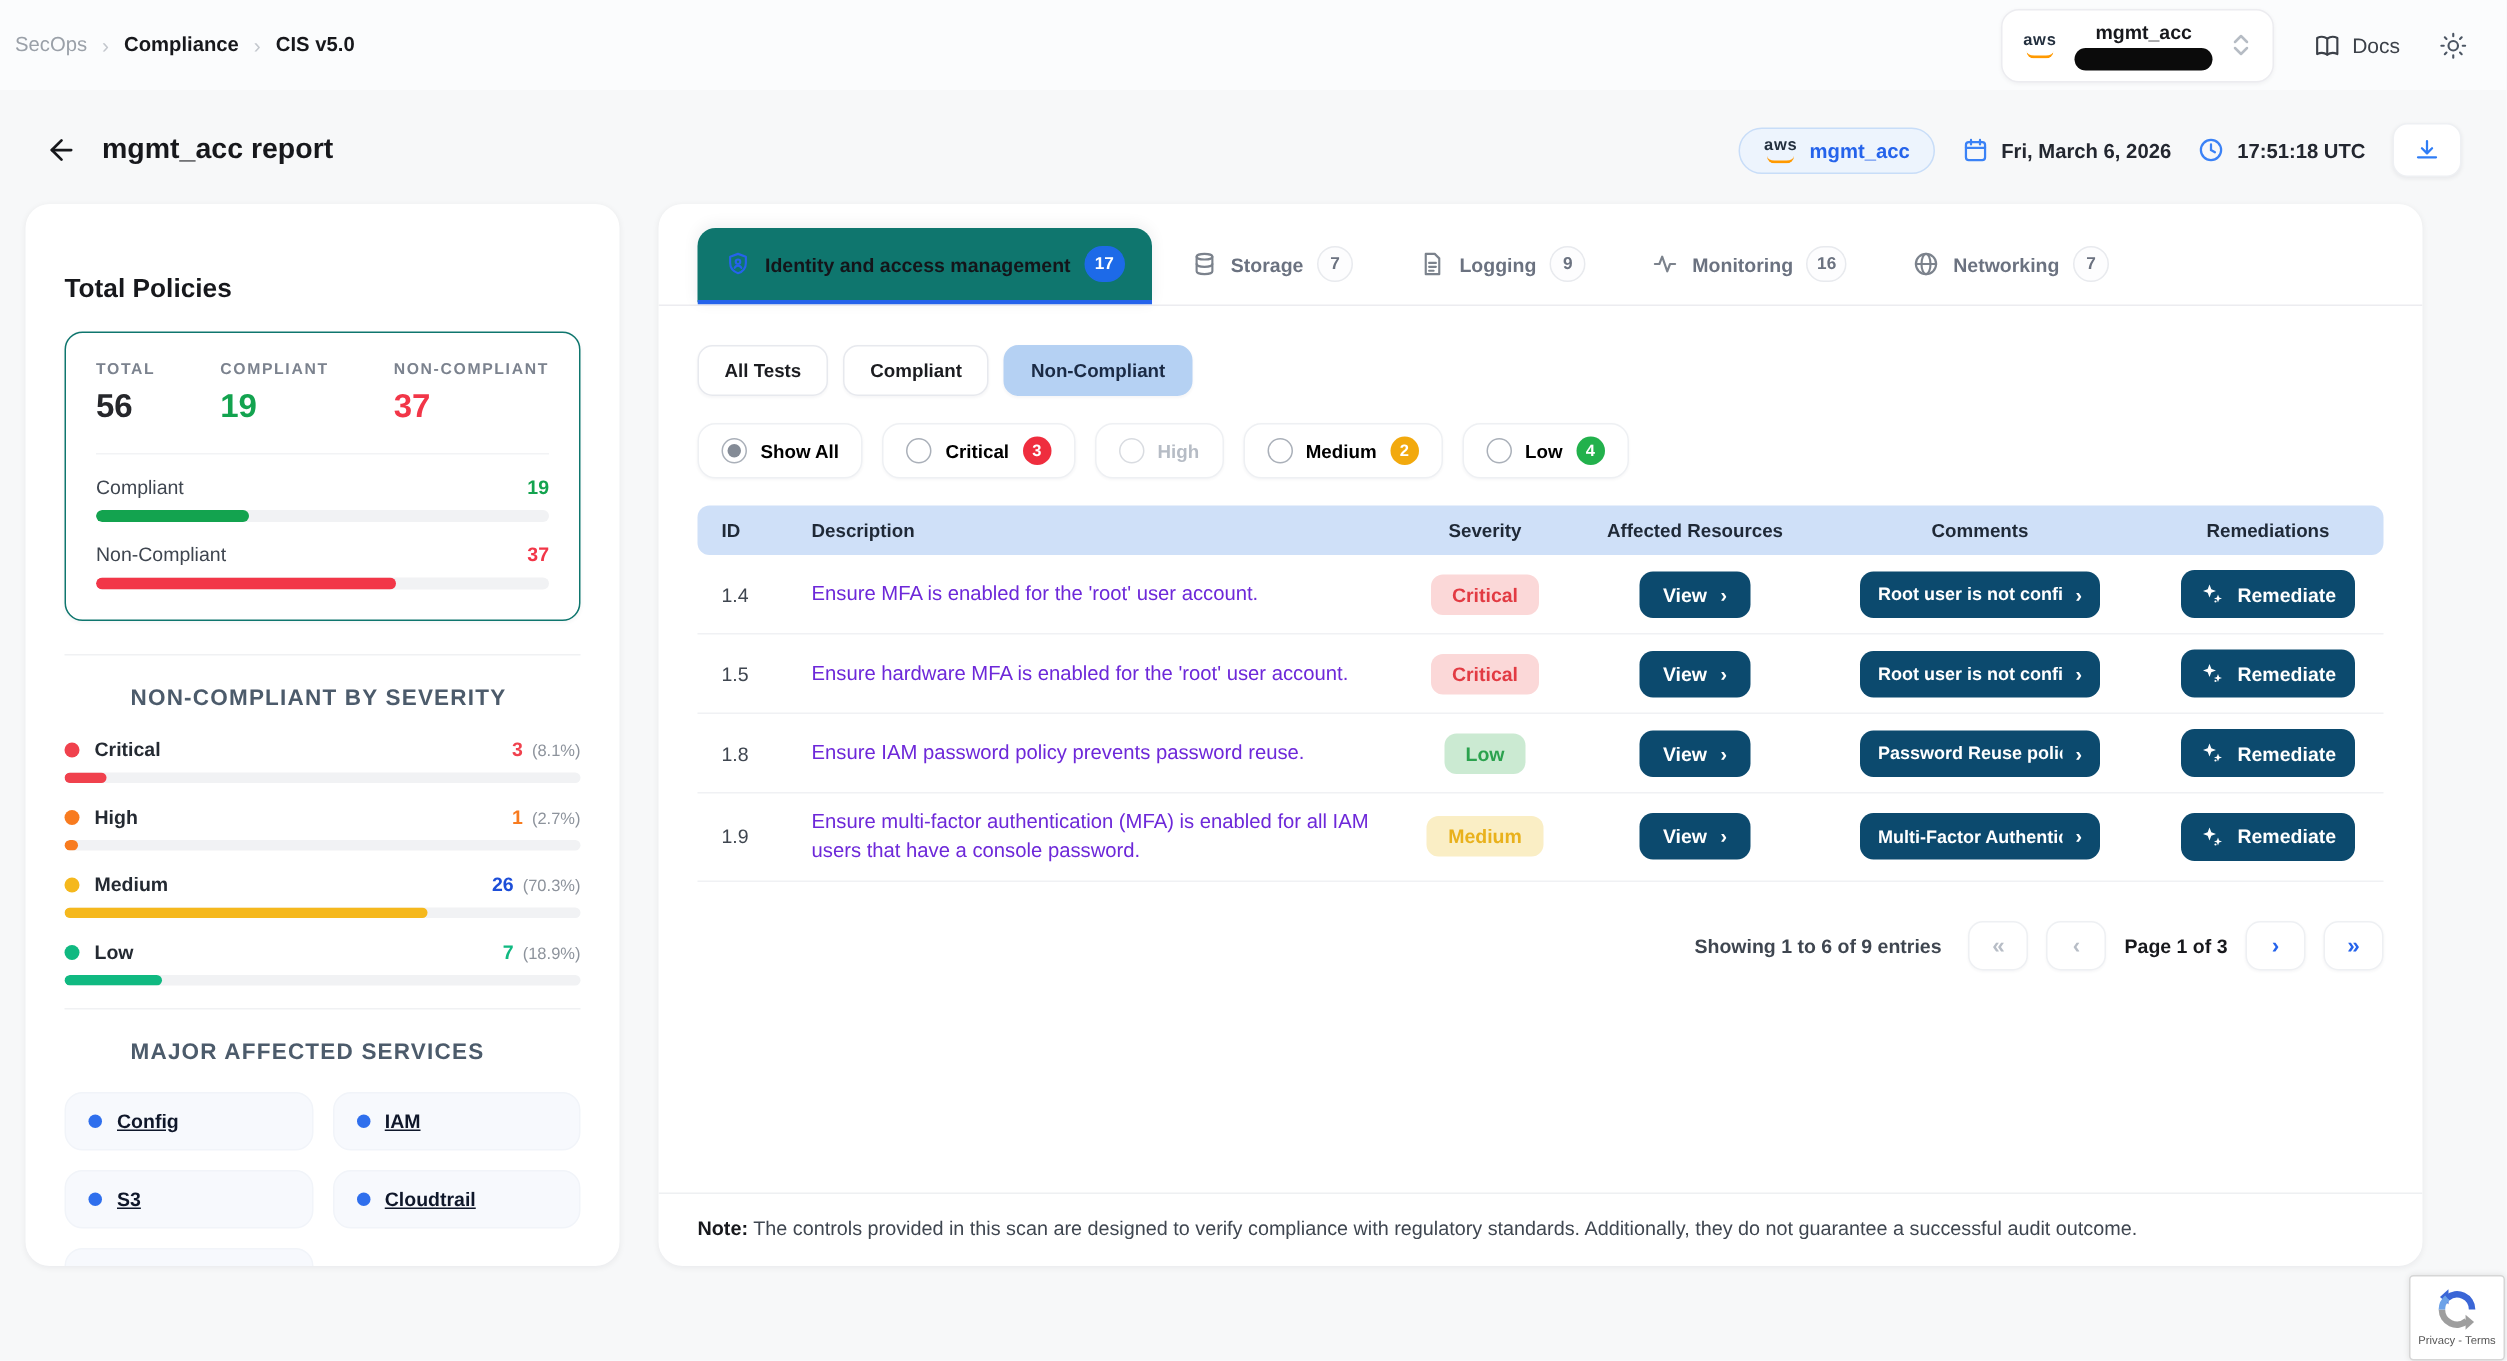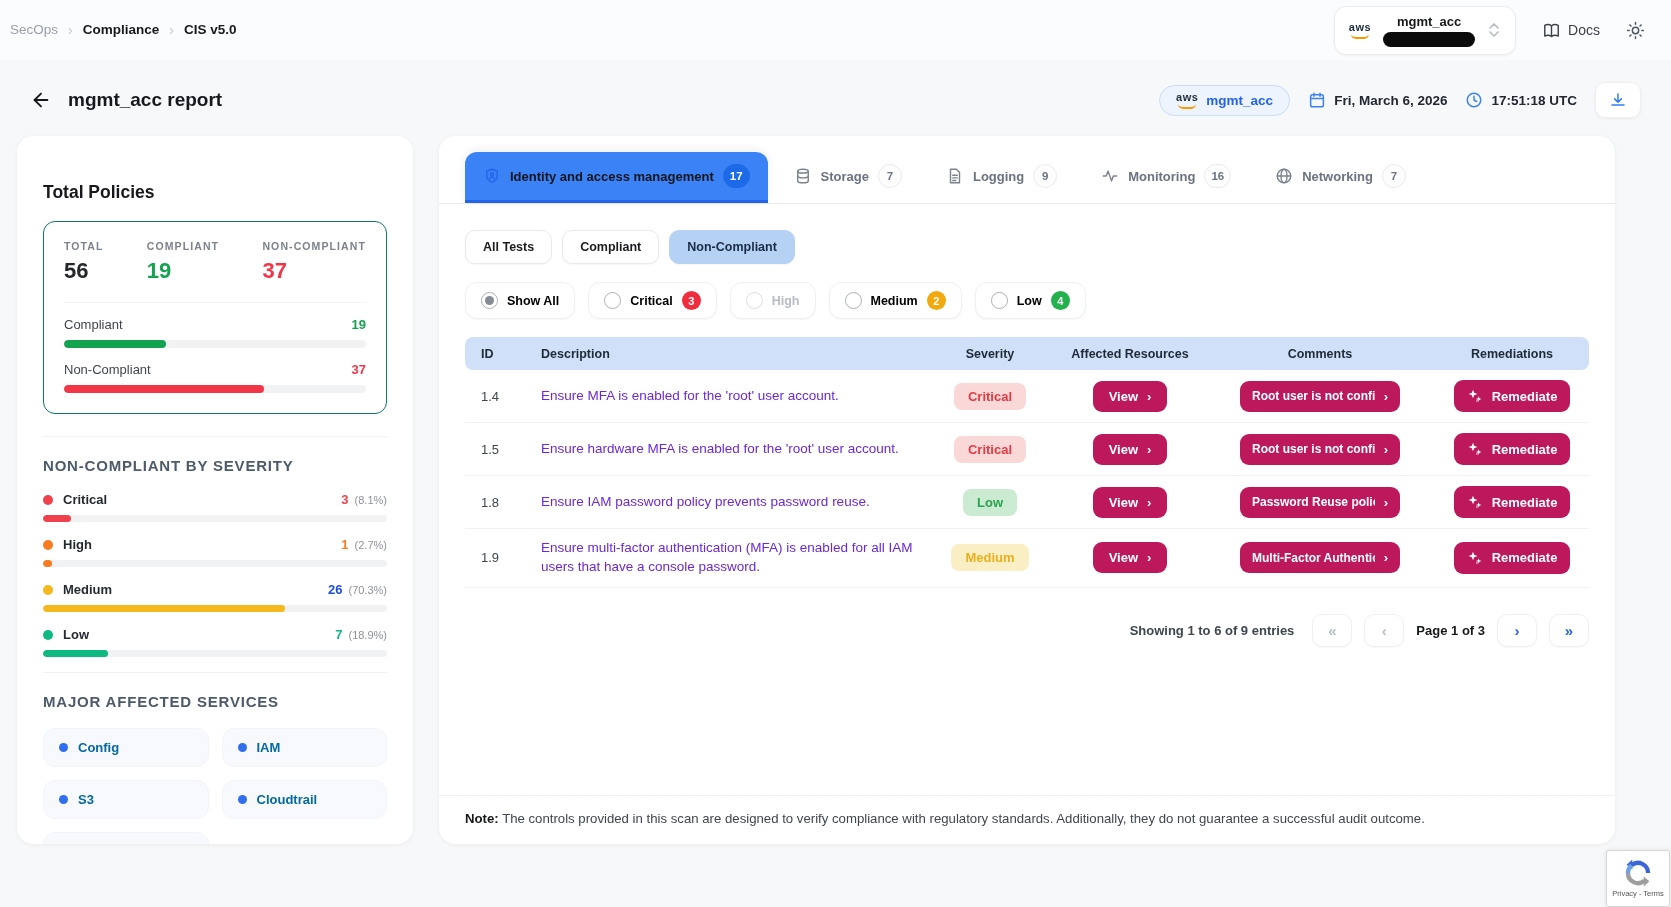--- a/index.html
+++ b/index.html
@@ -86,7 +86,7 @@
   .tab-badge { min-width:24px; height:24px; padding:0 6px; border-radius:99px; background:#fdfdfe;
     border:1px solid #e8eaee; color:#6b7280; font-weight:700; font-size:11.5px;
     display:flex; align-items:center; justify-content:center; }
-  .tab[data-state="active"] { background:#3b82f6; color:#14151a; font-weight:800;
+  .tab[data-state="active"] { background:#0f766e; color:#14151a; font-weight:800;
     border-radius:12px 12px 0 0; box-shadow:0 -2px 10px rgba(16,24,40,.07);
     border-bottom:3px solid #2563eb; }
   .tab[data-state="active"] svg { stroke:#2563eb; }

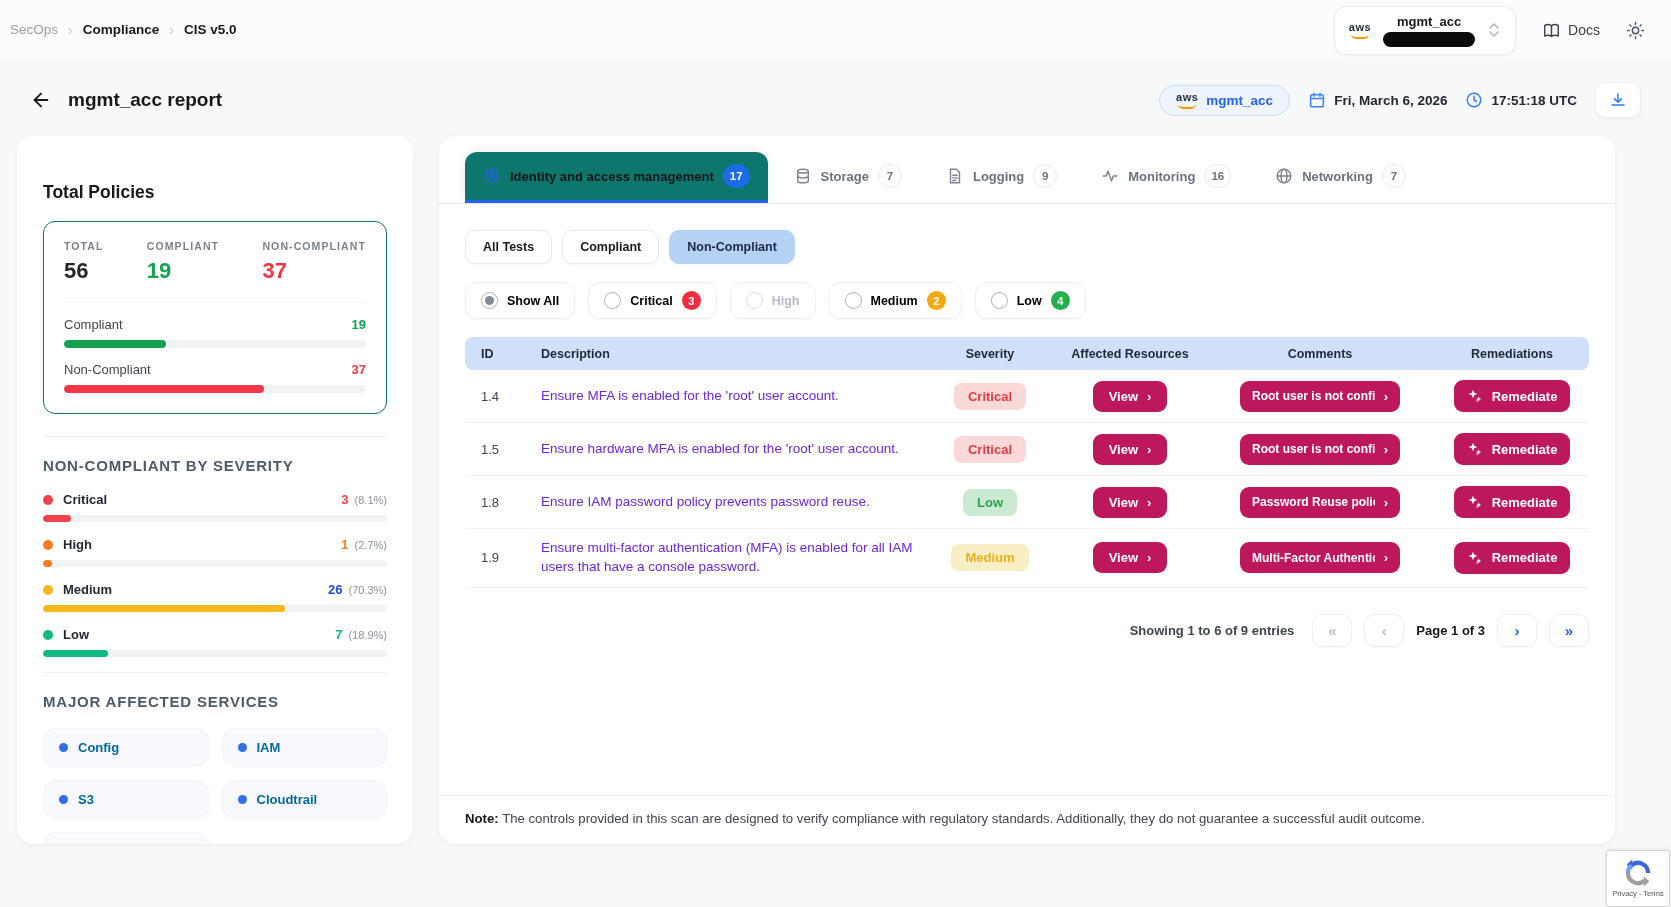--- a/index.html
+++ b/index.html
@@ -129,7 +129,7 @@
   .sev-pill[data-sev="Critical"] { background:#fbd8d8; color:#e23b43; }
   .sev-pill[data-sev="Low"] { background:#cbead2; color:#2ba24e; }
   .sev-pill[data-sev="Medium"] { background:#faeec5; color:#e9b11c; }
-  .btn-blue { background:#be185d; color:#fff; border:none; border-radius:9px; font-weight:800;
+  .btn-blue { background:#0c4a6e; color:#fff; border:none; border-radius:9px; font-weight:800;
     font-family:inherit; cursor:pointer; display:inline-flex; align-items:center; gap:9px;
     justify-content:center; }
   .btn-view { font-size:13px; padding:8px 16px; min-width:74px; }

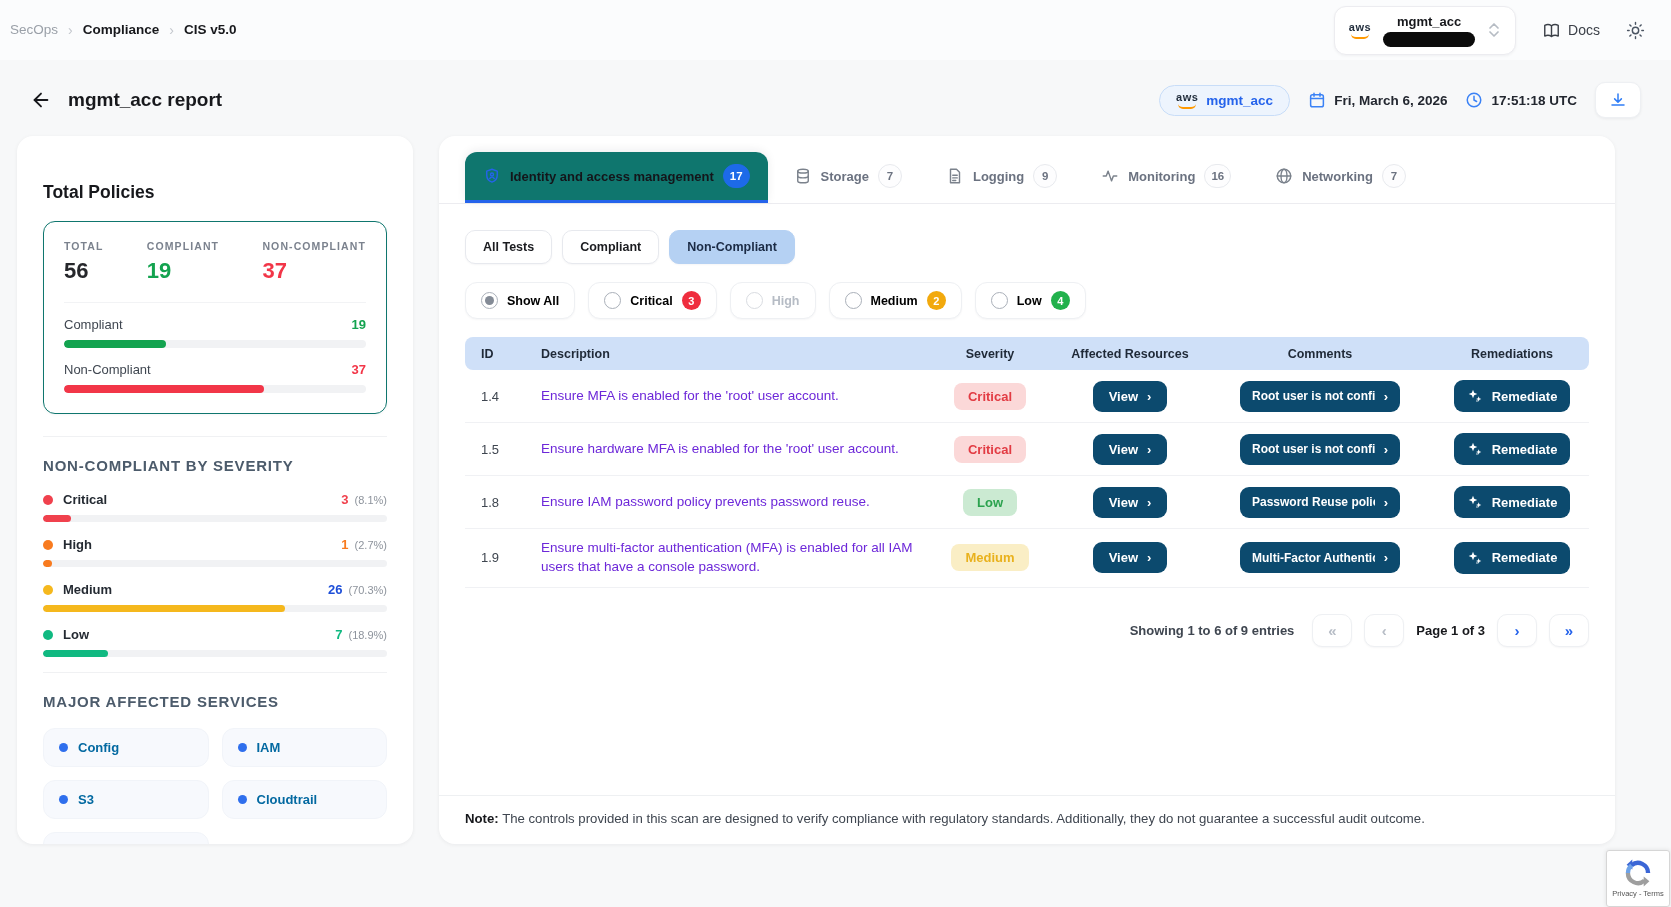--- a/index.html
+++ b/index.html
@@ -64,7 +64,7 @@
   .track { height:8px; background:#f1f2f4; border-radius:99px; margin:8px 0 14px; overflow:hidden; }
   .fill { height:100%; border-radius:99px; }
   .sb-div { height:1px; background:#f0f1f3; margin:14px 0 20px; }
-  .sb-heading { font-size:15px; font-weight:800; color:#4c5b6b; letter-spacing:.8px; margin-bottom:18px; }
+  .sb-heading { font-size:15px; font-weight:800; color:#4c5b6b; letter-spacing:.8px; margin-bottom:18px;margin-left:44px; }
   .sev-row { display:flex; align-items:center; font-size:13px; }
   .sev-dot { width:10px; height:10px; border-radius:50%; margin-right:10px; flex:none; }
   .sev-lbl { font-weight:700; color:#242a32; }

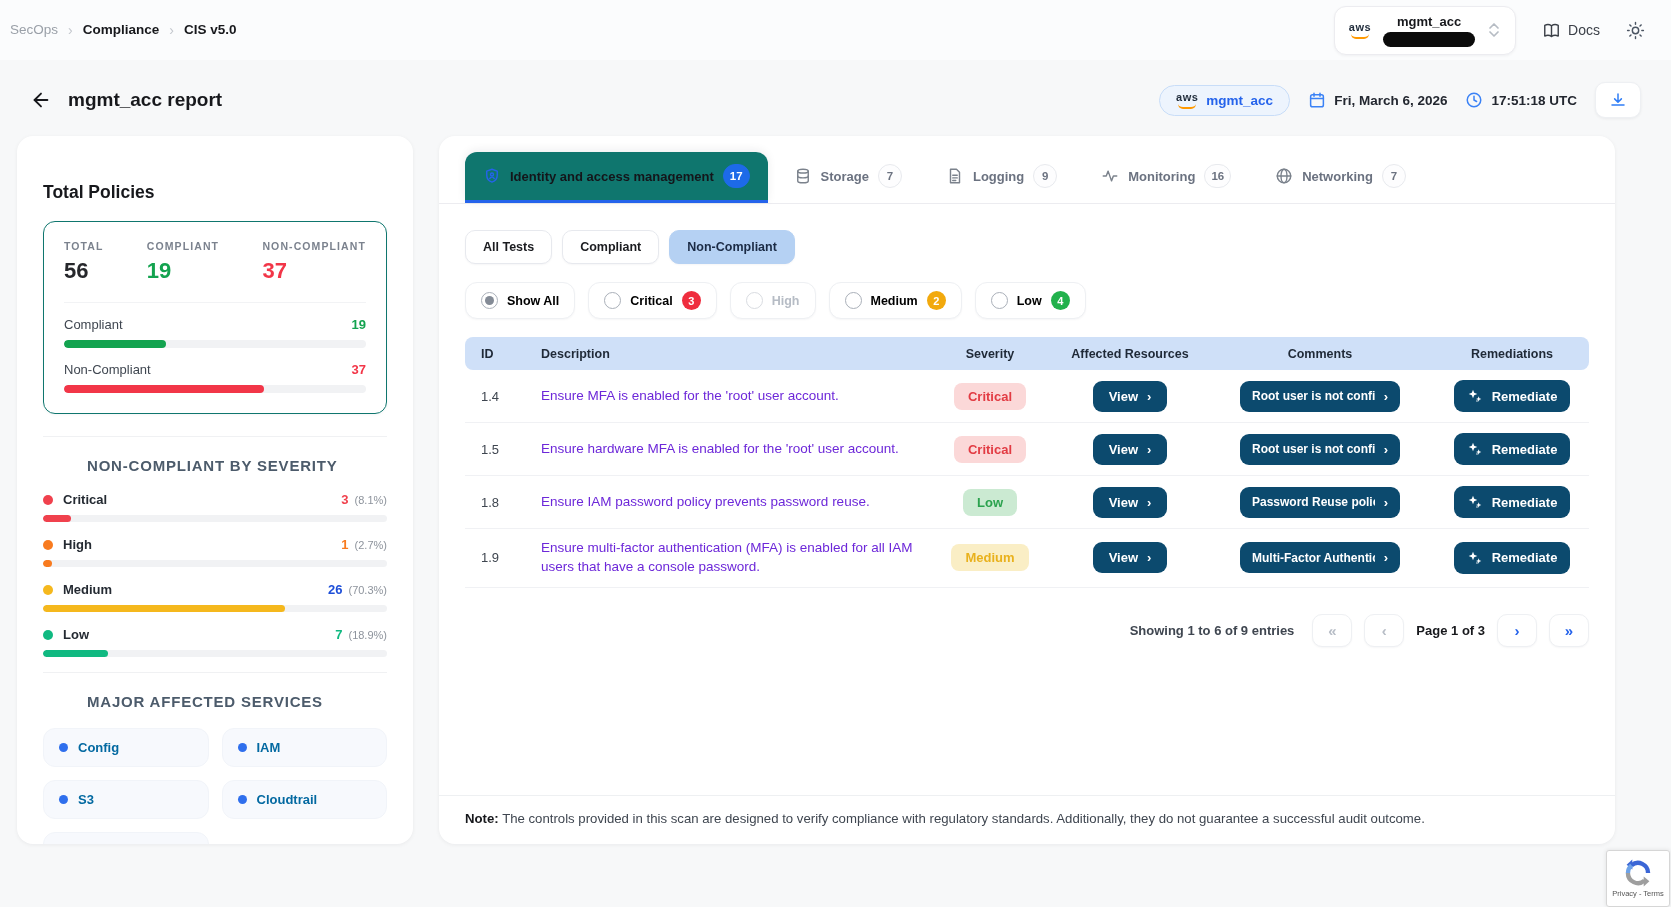--- a/index.html
+++ b/index.html
@@ -76,7 +76,7 @@
   .svc-pill { background:#f7f9fd; border:1px solid #f1f4f9; border-radius:12px;
     padding:11px 15px; display:flex; align-items:center; gap:10px; cursor:pointer; }
   .svc-dot { width:9px; height:9px; border-radius:50%; background:#2f6fed; }
-  .svc-lbl { font-size:13px; font-weight:700; color:#0369a1; }
+  .svc-lbl { font-size:13px; font-weight:700; color:#0f172a;text-decoration:underline; }
 
   
   .tabs { display:flex; align-items:flex-end; gap:8px; padding:16px 26px 0; border-bottom:1px solid #ececf0; }

